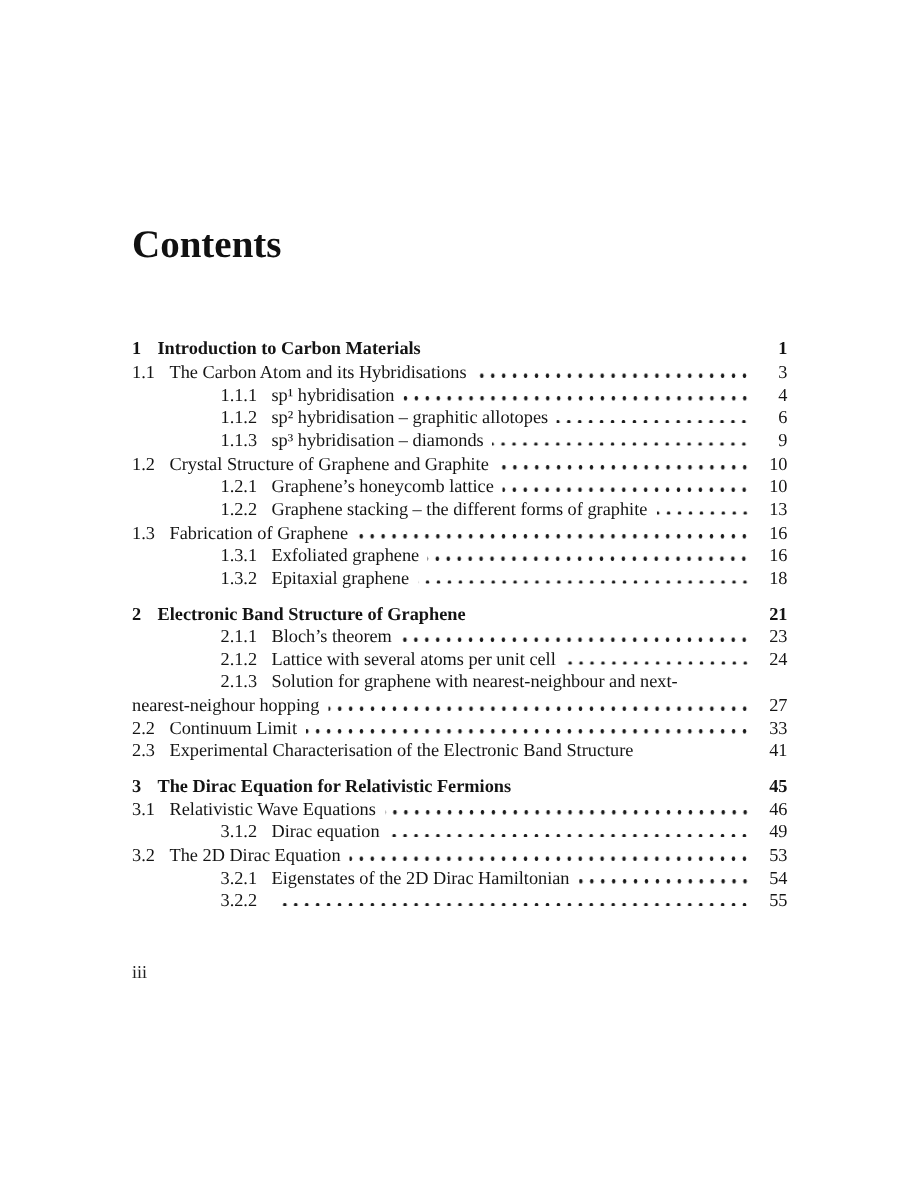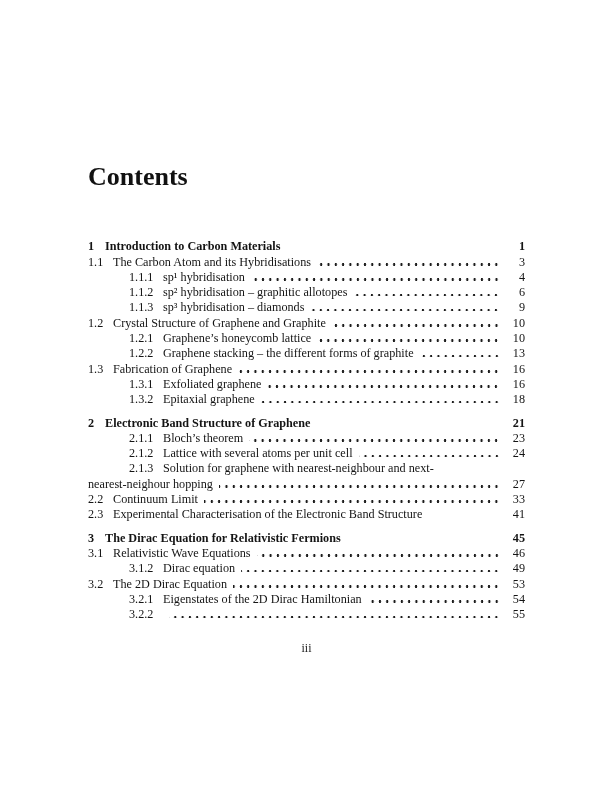--- a/index.html
+++ b/index.html
@@ -13,7 +13,7 @@
   }
   .content {
     position:absolute;
-    left:88px; top:163px;
+    left:88px; top:149px;
     width:437px;
   }
   .doc-title {

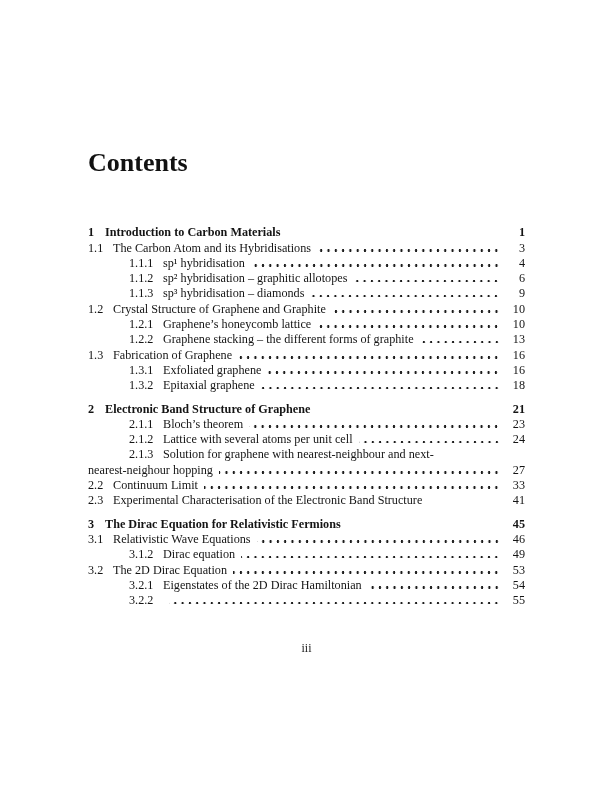--- a/index.html
+++ b/index.html
@@ -37,7 +37,7 @@
   .toc .row.chapter:first-child { margin-top:0; }
   .row.chapter .num { flex:none; width:17px; }
   .row.section .num { flex:none; width:25px; }
-  .row.subsection .num { flex:none; margin-left:41px; width:34px; }
+  .row.subsection .num { flex:none; margin-left:59px; width:34px; }
   .row.continuation .ttl { }
   .ttl { flex:none; }
   .spacer { flex:1 1 auto; }

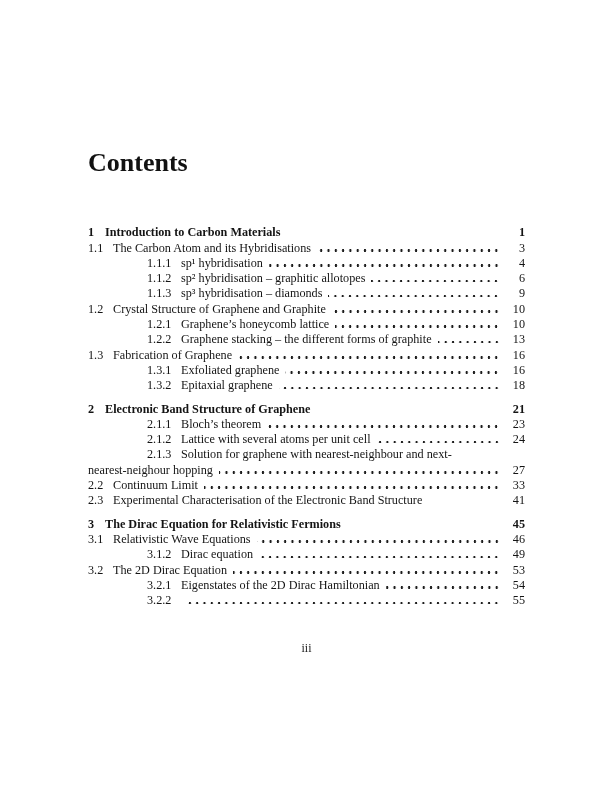--- a/index.html
+++ b/index.html
@@ -54,7 +54,6 @@
   .footer {
     position:absolute;
     top:641px; left:88px; width:437px;
-    text-align:center;
     font-size:12px;
     color:#222222;
   }

